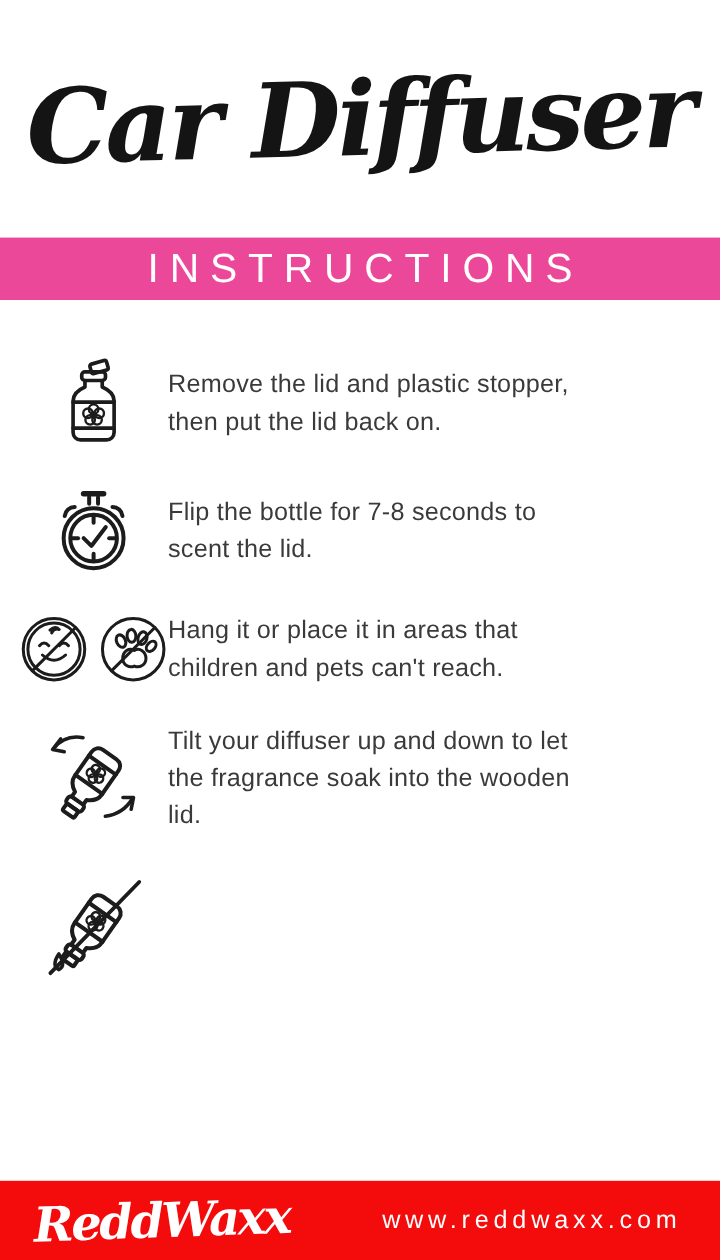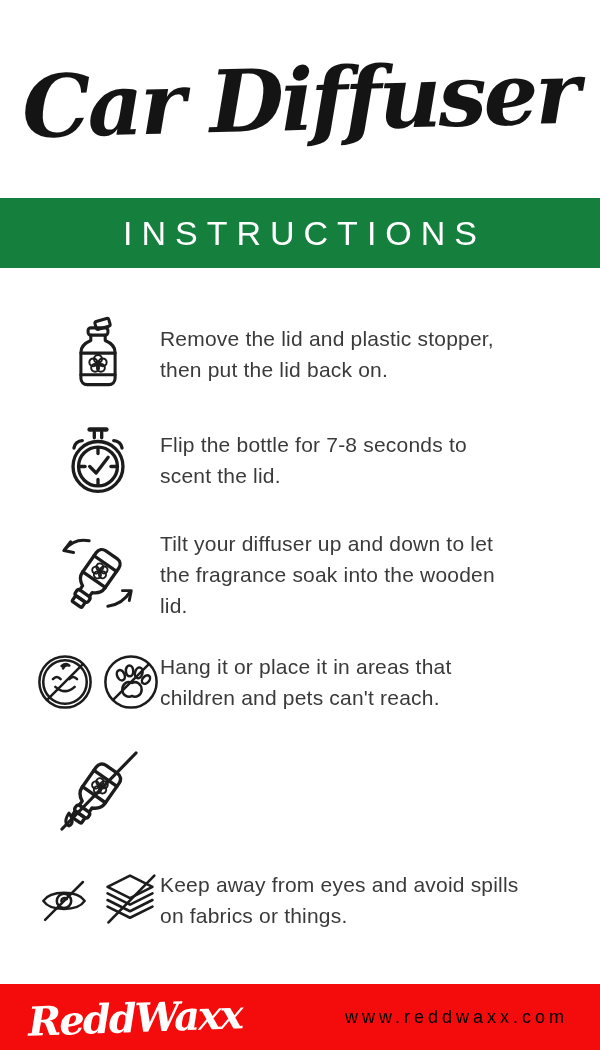--- a/index.html
+++ b/index.html
@@ -32,8 +32,8 @@
 
   
   .banner {
-    height: 70px;
-    background: #15803d;
+    height: 52px;
+    background: #ec4899;
     display: flex;
     align-items: center;
     justify-content: center;

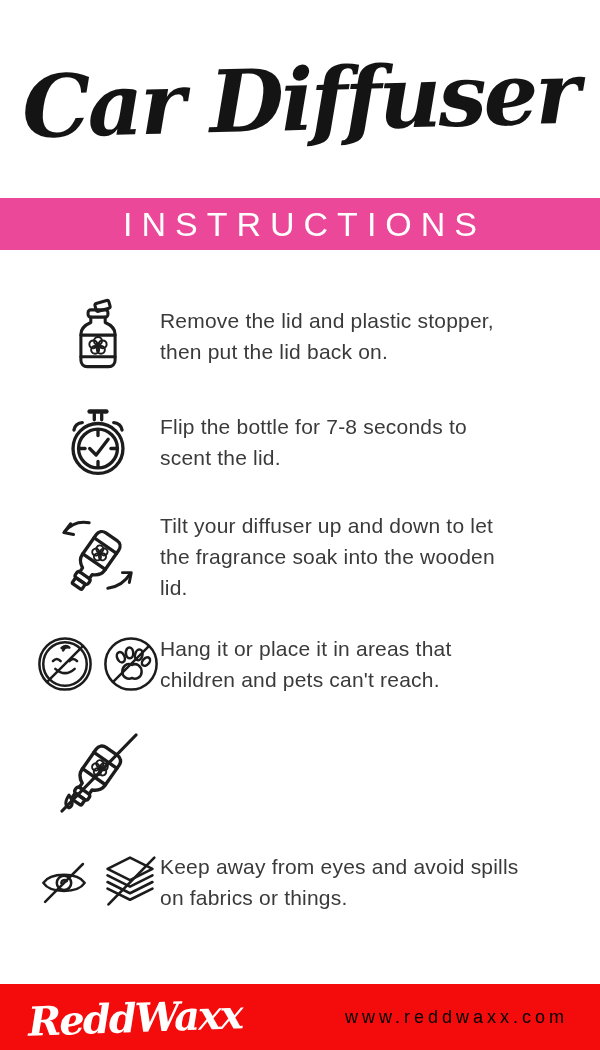--- a/index.html
+++ b/index.html
@@ -48,7 +48,7 @@
 
   
   .content {
-    padding: 48px 28px 0 36px;
+    padding: 48px 28px 0 16px;
     display: flex;
     flex-direction: column;
     gap: 30px;

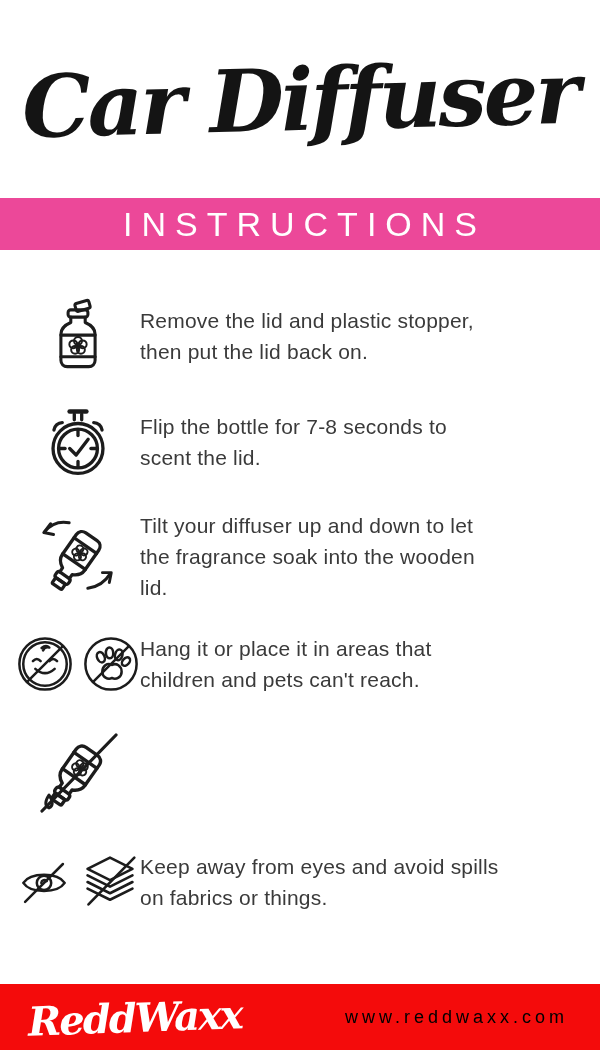--- a/index.html
+++ b/index.html
@@ -156,6 +156,31 @@
       </div>
       <div class="text-cell">Flip the bottle for 7-8 seconds to
 scent the lid.</div>
+    </div>
+
+    <div class="row">
+      <div class="icon-cell">
+        <svg class="icn" width="58" height="58" viewBox="0 0 60 60" stroke-width="2.6">
+          <circle cx="30" cy="30" r="26.5"></circle>
+          <circle cx="30" cy="30" r="22.5"></circle>
+          <path d="M17.5,27 Q21.5,22.5 25.5,27"></path>
+          <path d="M34.5,27 Q38.5,22.5 42.5,27"></path>
+          <path d="M20,35 Q30,44 40,35"></path>
+          <path d="M26.5,13.5 Q31,9.5 34.5,13 Q30,11.5 28,16"></path>
+          <line x1="11.5" y1="48.5" x2="48.5" y2="11.5"></line>
+        </svg>
+        <svg class="icn" width="58" height="58" viewBox="0 0 60 60" stroke-width="2.6">
+          <circle cx="30" cy="30" r="26.5"></circle>
+          <ellipse cx="19.5" cy="23" rx="3.8" ry="5.6" transform="rotate(-24 19.5 23)"></ellipse>
+          <ellipse cx="28.5" cy="18.5" rx="3.8" ry="5.6" transform="rotate(-4 28.5 18.5)"></ellipse>
+          <ellipse cx="38" cy="20.5" rx="3.8" ry="5.6" transform="rotate(16 38 20.5)"></ellipse>
+          <ellipse cx="45.5" cy="27.5" rx="3.4" ry="5" transform="rotate(42 45.5 27.5)"></ellipse>
+          <path d="M21,38 C21,31.5 26.5,28.5 31,31 C35.5,28.5 41,32 41,38 C41,43.5 35.5,46.5 31,44.5 C26.5,46.5 21,43.5 21,38 Z"></path>
+          <line x1="11.5" y1="48.5" x2="48.5" y2="11.5"></line>
+        </svg>
+      </div>
+      <div class="text-cell">Hang it or place it in areas that
+children and pets can't reach.</div>
     </div>
 
     <div class="row">
@@ -188,31 +213,6 @@
 
     <div class="row">
       <div class="icon-cell">
-        <svg class="icn" width="58" height="58" viewBox="0 0 60 60" stroke-width="2.6">
-          <circle cx="30" cy="30" r="26.5"></circle>
-          <circle cx="30" cy="30" r="22.5"></circle>
-          <path d="M17.5,27 Q21.5,22.5 25.5,27"></path>
-          <path d="M34.5,27 Q38.5,22.5 42.5,27"></path>
-          <path d="M20,35 Q30,44 40,35"></path>
-          <path d="M26.5,13.5 Q31,9.5 34.5,13 Q30,11.5 28,16"></path>
-          <line x1="11.5" y1="48.5" x2="48.5" y2="11.5"></line>
-        </svg>
-        <svg class="icn" width="58" height="58" viewBox="0 0 60 60" stroke-width="2.6">
-          <circle cx="30" cy="30" r="26.5"></circle>
-          <ellipse cx="19.5" cy="23" rx="3.8" ry="5.6" transform="rotate(-24 19.5 23)"></ellipse>
-          <ellipse cx="28.5" cy="18.5" rx="3.8" ry="5.6" transform="rotate(-4 28.5 18.5)"></ellipse>
-          <ellipse cx="38" cy="20.5" rx="3.8" ry="5.6" transform="rotate(16 38 20.5)"></ellipse>
-          <ellipse cx="45.5" cy="27.5" rx="3.4" ry="5" transform="rotate(42 45.5 27.5)"></ellipse>
-          <path d="M21,38 C21,31.5 26.5,28.5 31,31 C35.5,28.5 41,32 41,38 C41,43.5 35.5,46.5 31,44.5 C26.5,46.5 21,43.5 21,38 Z"></path>
-          <line x1="11.5" y1="48.5" x2="48.5" y2="11.5"></line>
-        </svg>
-      </div>
-      <div class="text-cell">Hang it or place it in areas that
-children and pets can't reach.</div>
-    </div>
-
-    <div class="row">
-      <div class="icon-cell">
         <svg class="icn" width="92" height="96" viewBox="0 0 92 96" stroke-width="3.4">
           <g transform="rotate(-145 46 46)">
             <rect x="40" y="8" width="12" height="7" rx="1.5"></rect>

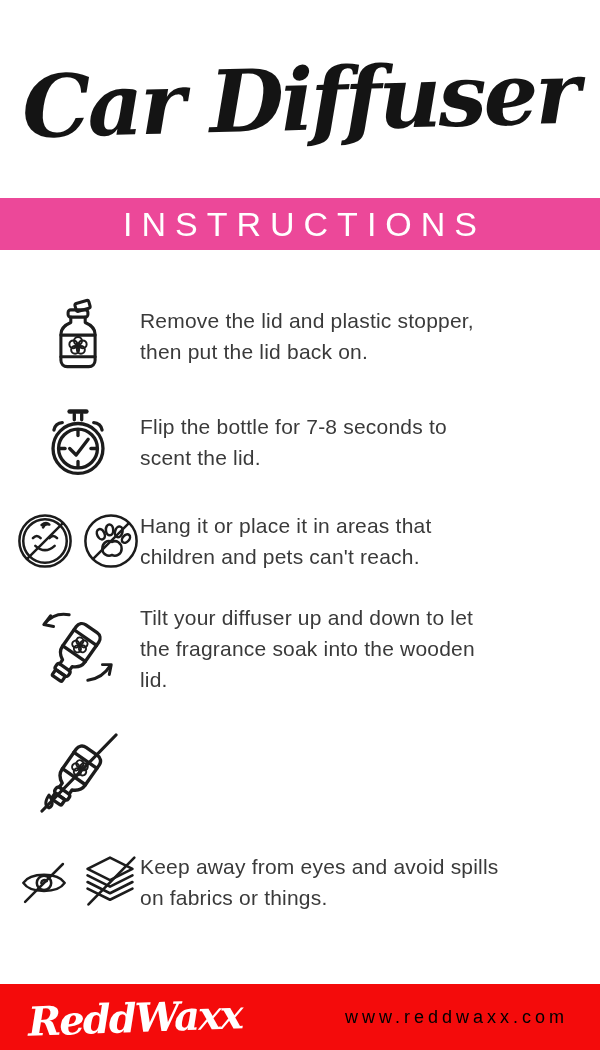--- a/index.html
+++ b/index.html
@@ -234,25 +234,6 @@
       </div>
     </div>
 
-    <div class="row">
-      <div class="icon-cell">
-        <svg class="icn" width="56" height="54" viewBox="0 0 60 60" stroke-width="2.8">
-          <path d="M7,31 C15,19 45,19 53,31 C45,43 15,43 7,31 Z"></path>
-          <circle cx="30" cy="31" r="8"></circle>
-          <path d="M27,31 A3.5 3.5 0 0 1 33,29"></path>
-          <line x1="9" y1="52" x2="51" y2="10"></line>
-        </svg>
-        <svg class="icn" width="60" height="58" viewBox="0 0 62 62" stroke-width="2.8">
-          <path d="M31,5 L55,17 L31,29 L7,17 Z"></path>
-          <path d="M7,24 L31,36 L55,24"></path>
-          <path d="M7,31 L31,43 L55,31"></path>
-          <path d="M7,38 L31,50 L55,38"></path>
-          <line x1="8" y1="55" x2="57" y2="5"></line>
-        </svg>
-      </div>
-      <div class="text-cell">Keep away from eyes and avoid spills
-on fabrics or things.</div>
-    </div>
 
   </div>
 

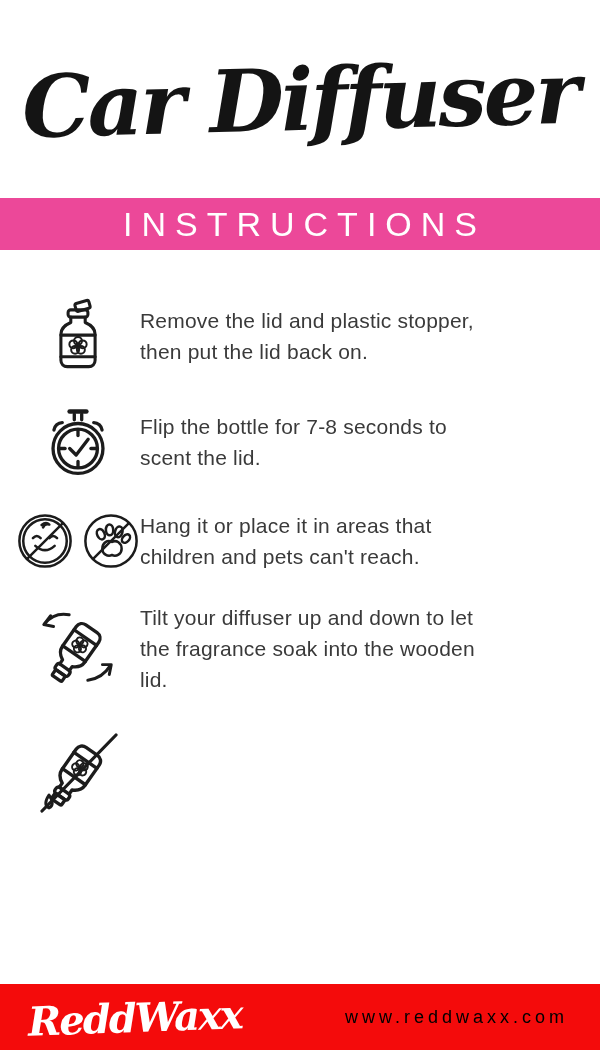--- a/index.html
+++ b/index.html
@@ -95,8 +95,8 @@
     transform: rotate(-2deg);
   }
   .url {
-    color: #000000;
-    font-size: 18px;
+    color: #ffffff;
+    font-size: 21px;
     letter-spacing: 4px;
     text-align: center;
   }

